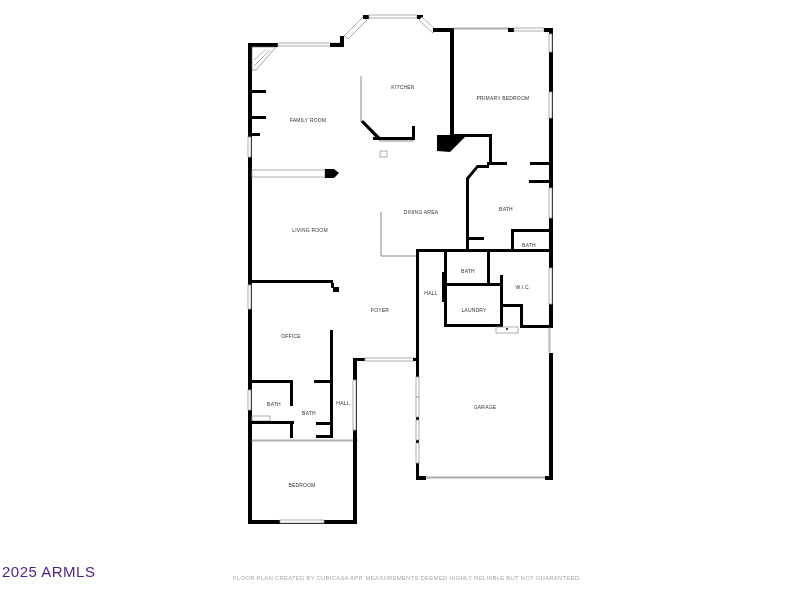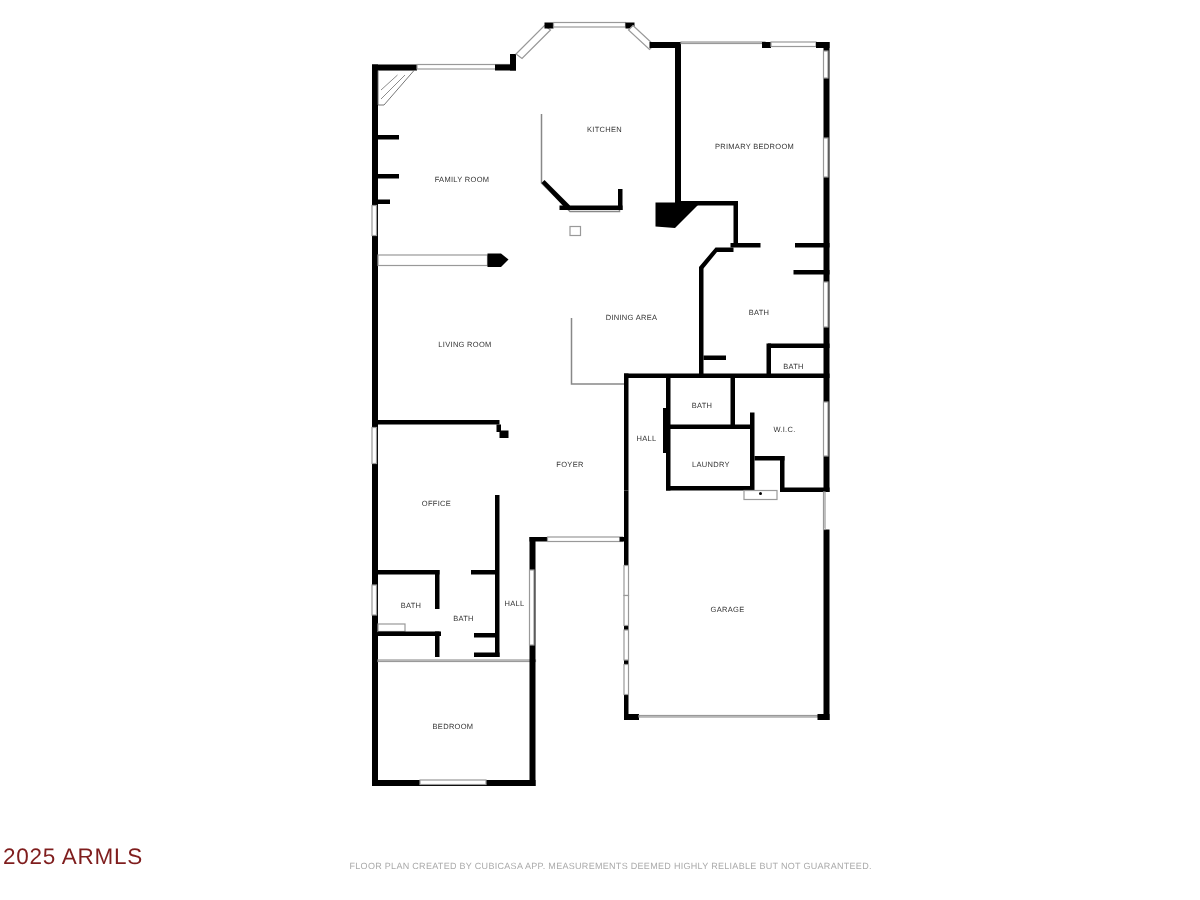--- a/index.html
+++ b/index.html
@@ -9,7 +9,7 @@
   .win { fill: #fff; stroke: #999; stroke-width: 0.8; }
   .thin { fill: none; stroke: #888; stroke-width: 1; }
   .lbl { position: absolute; font-size: 5px; color: #333; letter-spacing: 0.2px; transform: translate(-50%, -50%); white-space: nowrap; font-family: "Liberation Sans", sans-serif; }
-  .watermark { position: absolute; left: 2px; top: 563px; font-size: 15px; color: #7f1d1d; letter-spacing: 0.5px; font-family: "Liberation Sans", sans-serif; }
+  .watermark { position: absolute; left: 2px; top: 563px; font-size: 15px; color: #4c1d95; letter-spacing: 0.5px; font-family: "Liberation Sans", sans-serif; }
   .footer { position: absolute; left: 233px; top: 575px; font-size: 6px; color: #aaa; letter-spacing: 0.2px; font-family: "Liberation Sans", sans-serif; }
 </style>
 </head>

